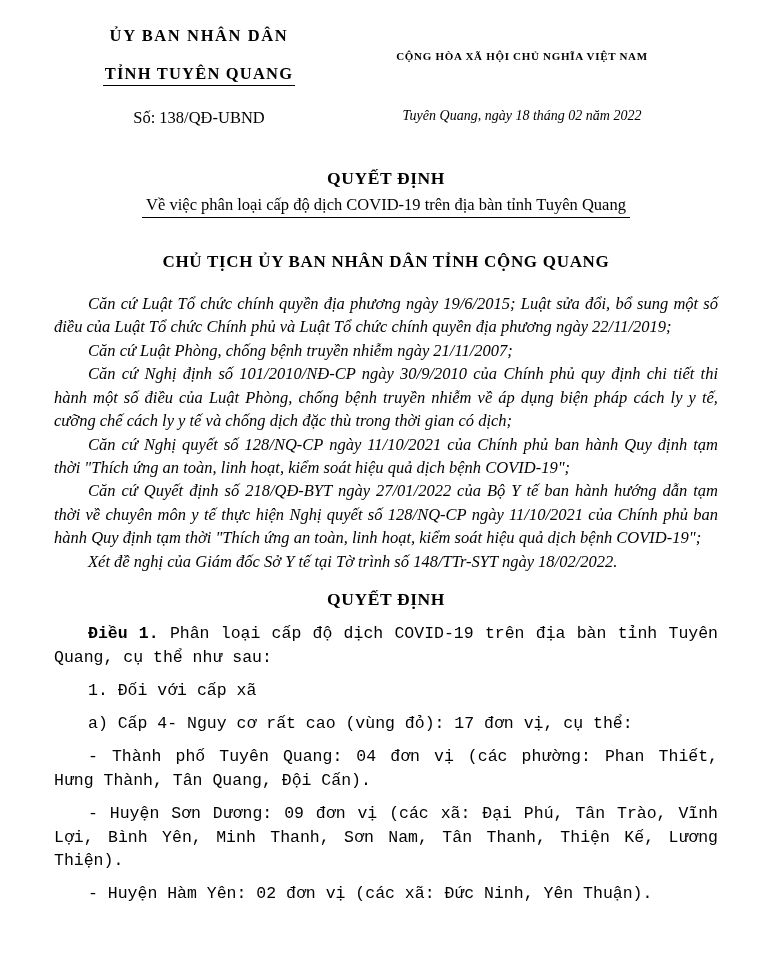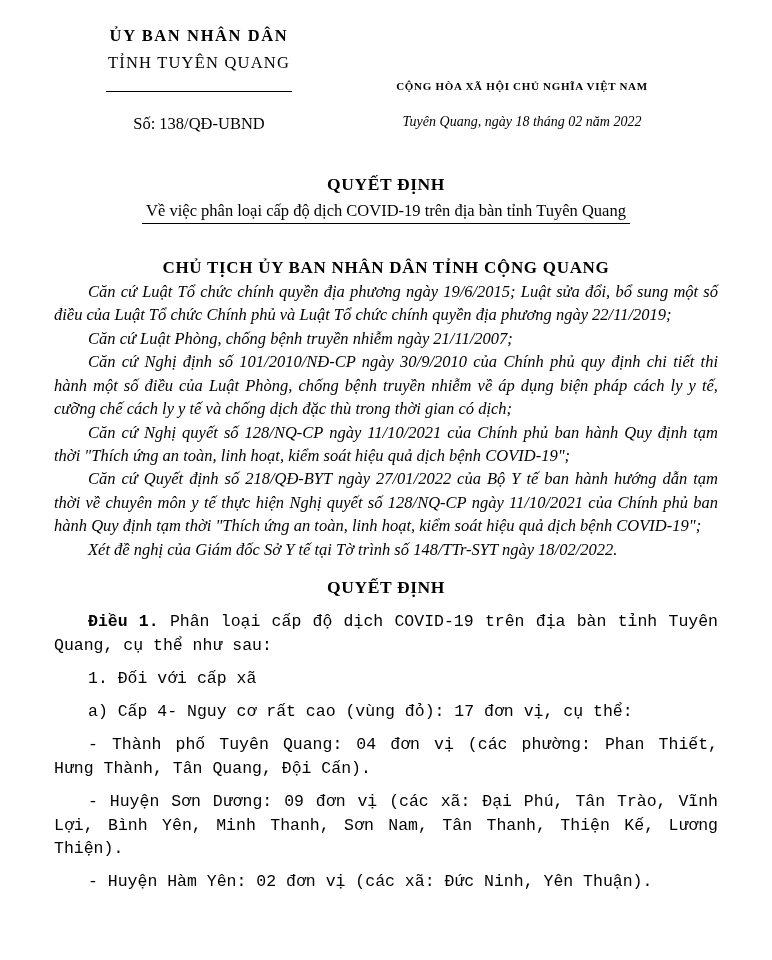--- a/index.html
+++ b/index.html
@@ -26,7 +26,7 @@
   .header {
     display: flex;
     flex-direction: row;
-    align-items: flex-end;
+    align-items: center;
     justify-content: flex-start;
     margin-top: 8px;
   }

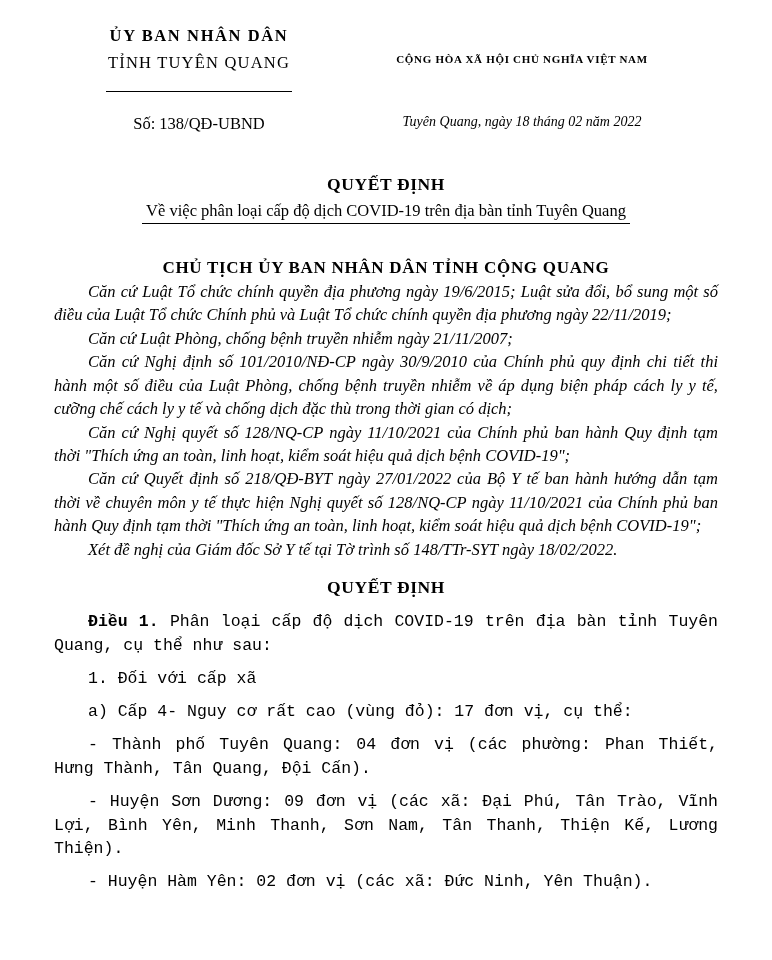--- a/index.html
+++ b/index.html
@@ -46,13 +46,13 @@
     white-space: nowrap;
   }
   .org-line2 {
-    font-weight: normal;
+    font-weight: bold;
     font-size: 16.5px;
     letter-spacing: 1.2px;
     display: inline-block;
     border-bottom: 1.4px solid #000;
-    padding: 0 2px 18px 2px;
-    margin-top: 7px;
+    padding: 0 2px 1px 2px;
+    margin-top: 18px;
     white-space: nowrap;
   }
   .nation-line {

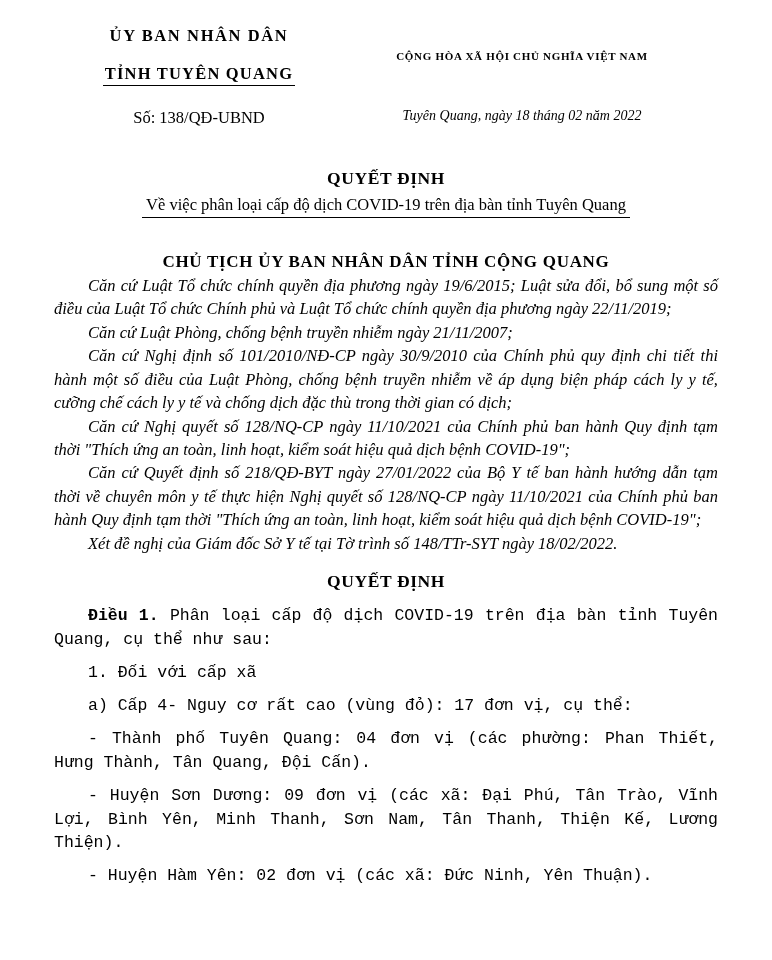--- a/index.html
+++ b/index.html
@@ -117,7 +117,7 @@
 
   
   .body-italic {
-    margin-top: 2px;
+    margin-top: 20px;
     font-style: italic;
     font-size: 16.5px;
     line-height: 1.42;

